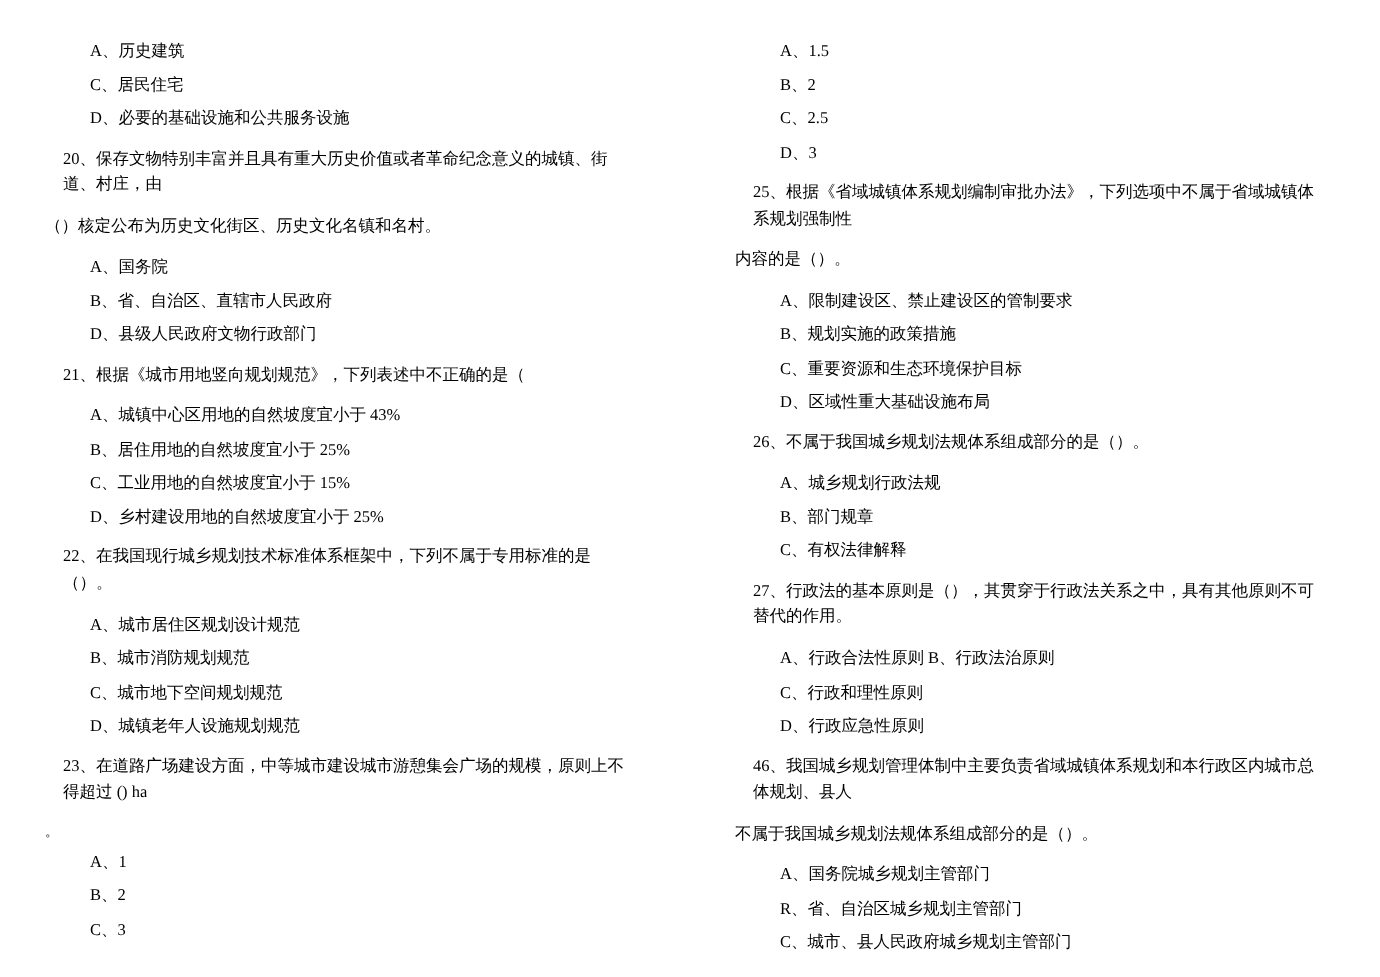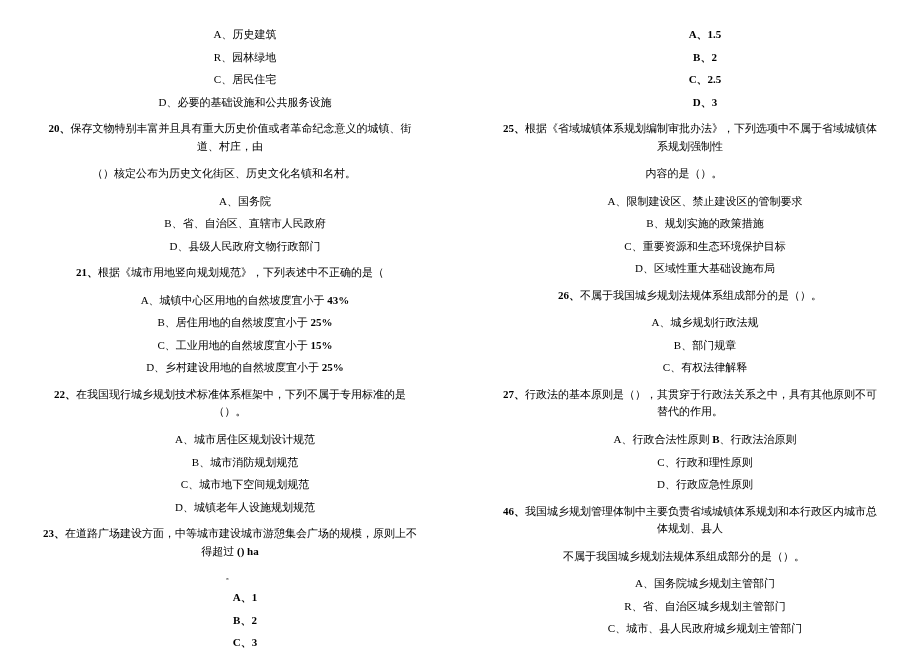--- a/index.html
+++ b/index.html
@@ -19,7 +19,6 @@
     .column {
       width: 50%;
       padding: 20px 30px;
-      text-align: center;
     }
     .option {
       margin: 6px 0 6px 30px;

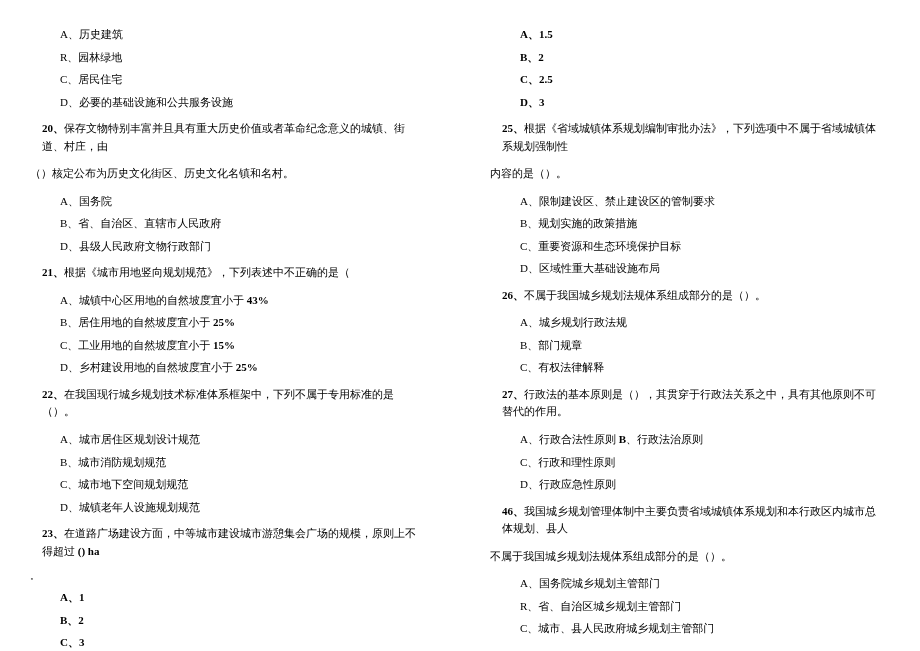--- a/index.html
+++ b/index.html
@@ -32,7 +32,7 @@
       margin-left: 0px;
     }
     .bold {
-      font-weight: bold;
+      font-weight: normal;
     }
   </style>
 </head>

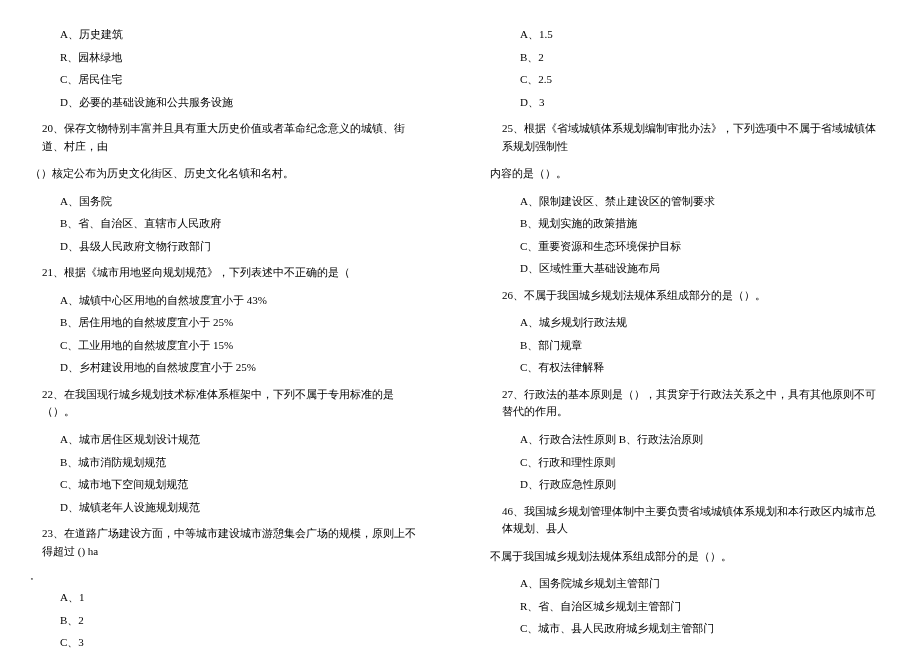--- a/index.html
+++ b/index.html
@@ -40,7 +40,6 @@
 
 <div class="column">
   <div class="option">A、历史建筑</div>
-  <div class="option">R、园林绿地</div>
   <div class="option">C、居民住宅</div>
   <div class="option">D、必要的基础设施和公共服务设施</div>
 

